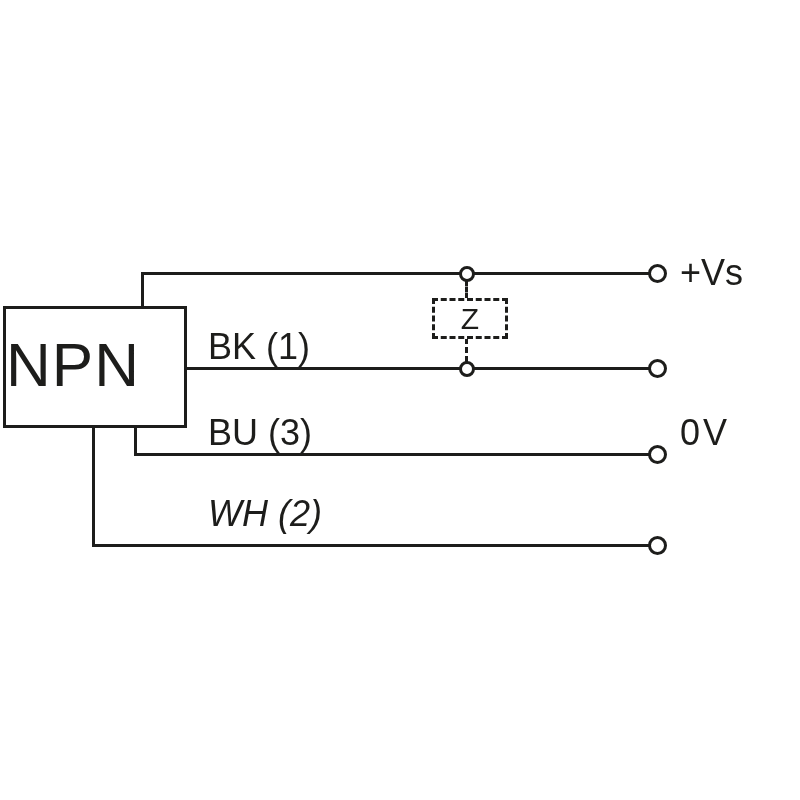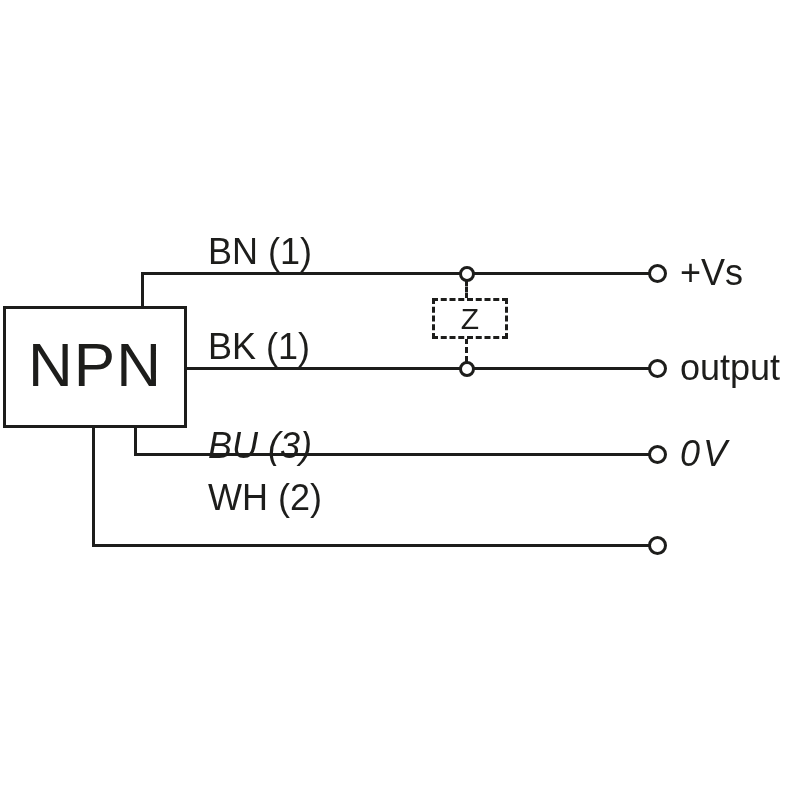--- a/index.html
+++ b/index.html
@@ -152,7 +152,6 @@
   <div class="terminal term-0v"></div>
   <div class="terminal term-control"></div>
 
-  <span class="wire-label lbl-bn">BN (1)</span>
   <span class="wire-label lbl-bk">BK (1)</span>
   <span class="wire-label lbl-bu">BU (3)</span>
   <span class="wire-label lbl-wh">WH (2)</span>

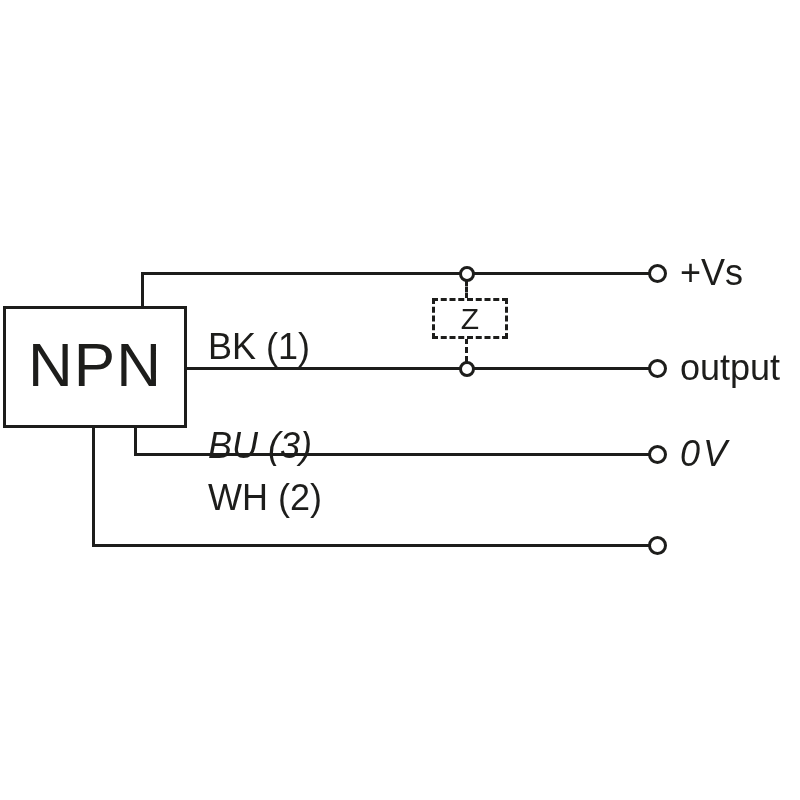--- a/index.html
+++ b/index.html
@@ -25,7 +25,7 @@
     width: 184px; height: 122px;
     border: 3px solid var(--line);
     background: var(--bg);
-    display: flex; align-items: center; justify-content: center;
+    display: flex; align-items: center; justify-content: flex-start;
   }
   .device-label {
     font-size: 62px;

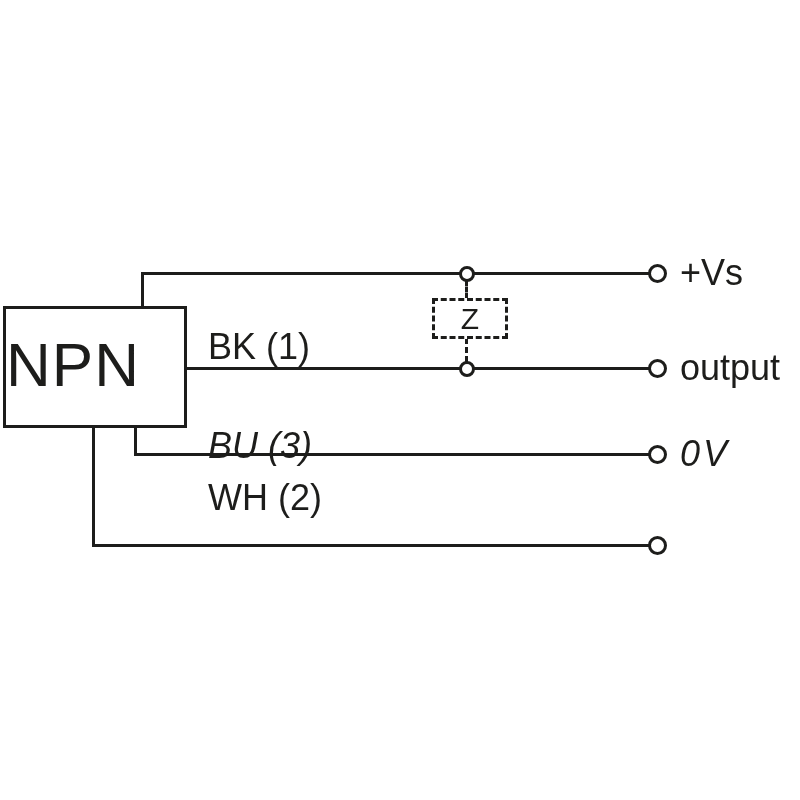--- a/index.html
+++ b/index.html
@@ -157,7 +157,6 @@
   <span class="wire-label lbl-wh">WH (2)</span>
 
   <span class="terminal-label tlbl-vs">+Vs</span>
-  <span class="terminal-label tlbl-output">output</span>
   <span class="terminal-label tlbl-0v">0V</span>
 
 </div>

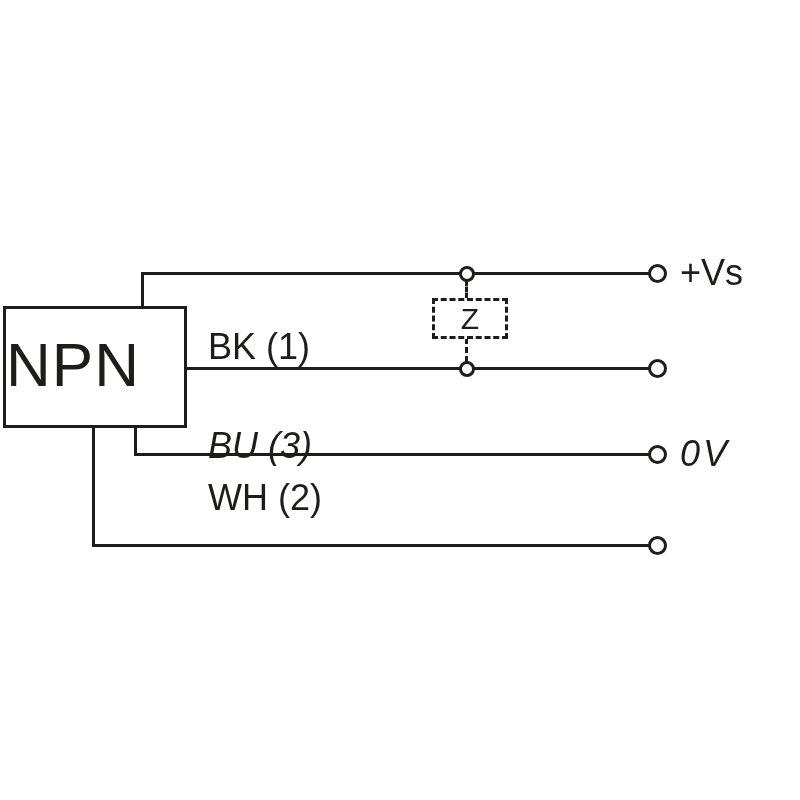--- a/index.html
+++ b/index.html
@@ -105,7 +105,7 @@
   }
   .lbl-bn { top: 234px; }
   .lbl-bk { top: 329px; }
-  .lbl-bu { top: 428px; font-style: italic; }
+  .lbl-bu { top: 415px; }
   .lbl-wh { top: 480px; }
 
   .terminal-label {

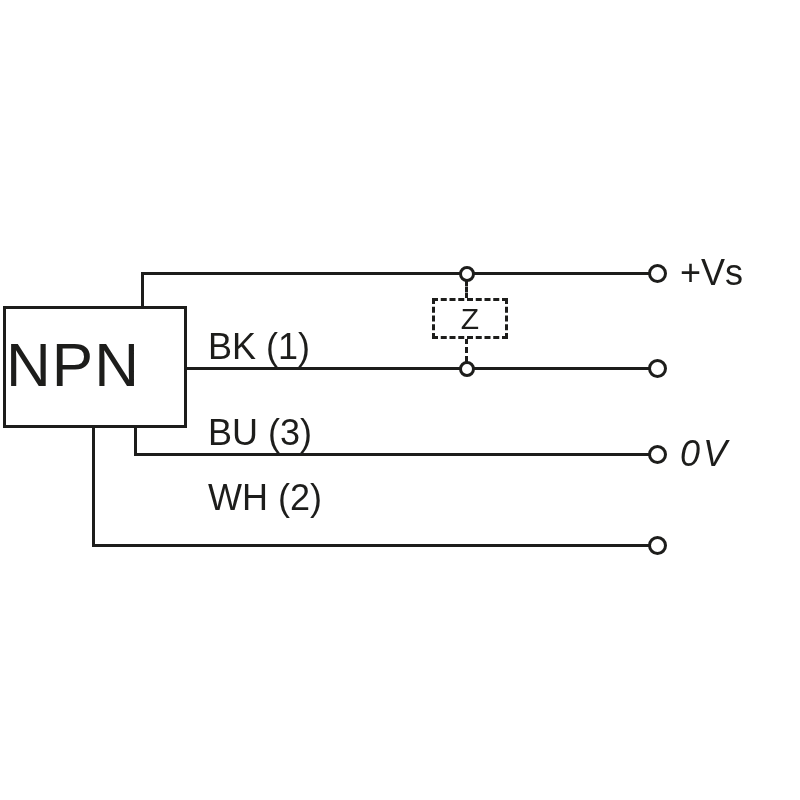--- a/index.html
+++ b/index.html
@@ -118,7 +118,7 @@
   }
   .tlbl-vs      { top: 253px; }
   .tlbl-output  { top: 348px; }
-  .tlbl-0v     { top: 434px; letter-spacing: 3px; font-style: italic; }
+  .tlbl-0v     { top: 413px; letter-spacing: 3px; }
   .tlbl-control { top: 525px; }
 </style>
 </head>

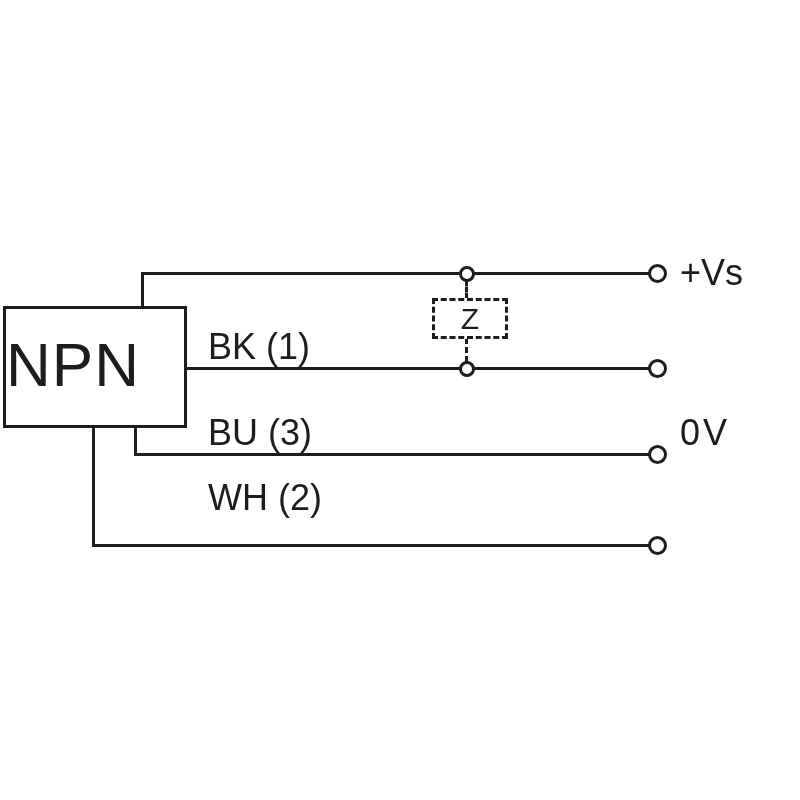--- a/index.html
+++ b/index.html
@@ -106,7 +106,7 @@
   .lbl-bn { top: 234px; }
   .lbl-bk { top: 329px; }
   .lbl-bu { top: 415px; }
-  .lbl-wh { top: 480px; }
+  .lbl-wh { top: 496px; font-style: italic; }
 
   .terminal-label {
     position: absolute;

